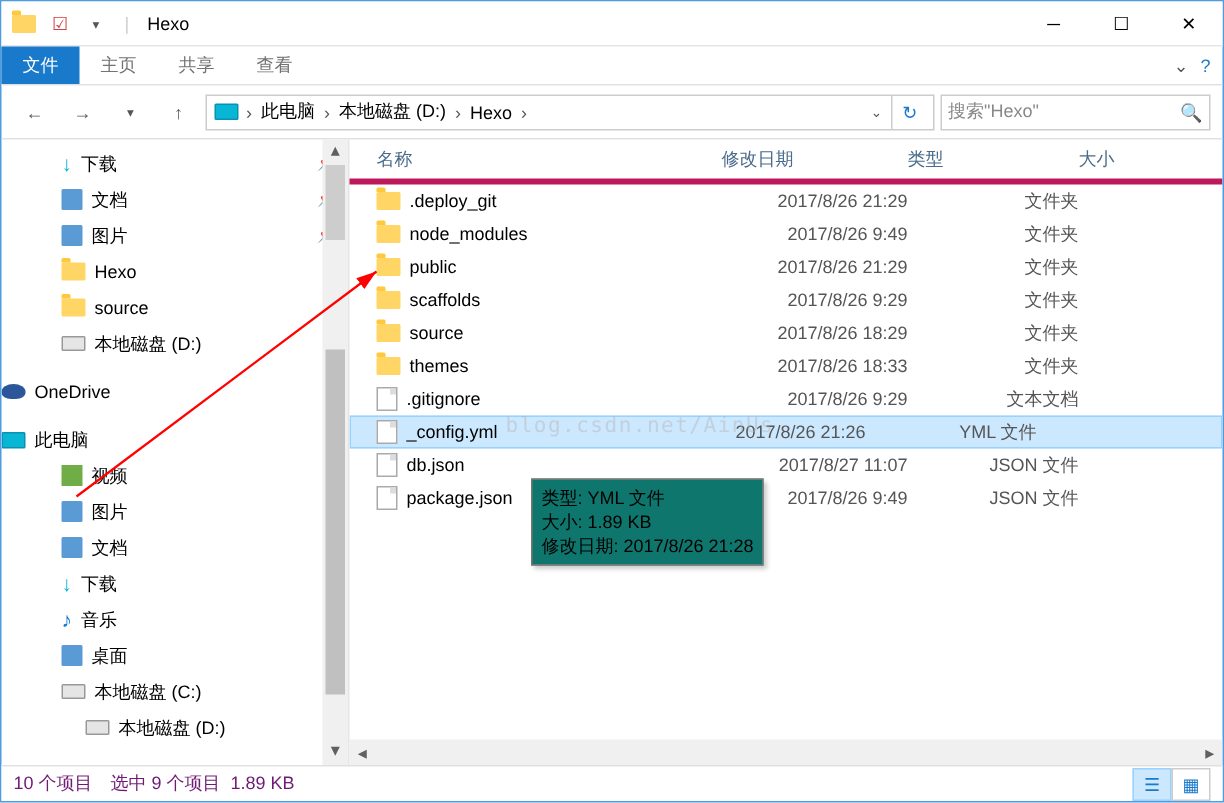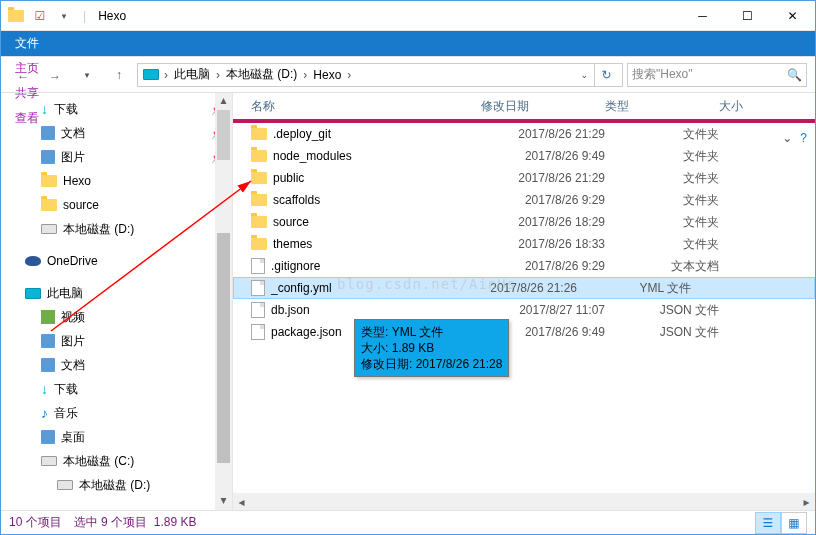--- a/index.html
+++ b/index.html
@@ -11,7 +11,7 @@
 .title-text { margin-left: 8px; color: #000; }
 .win-controls { margin-left: auto; display: flex; }
 .win-btn { width: 45px; height: 29px; display: flex; align-items: center; justify-content: center; color: #000; }
-.ribbon { height: 26px; display: flex; align-items: stretch; border-bottom: 1px solid #e1e1e1; flex-direction: column; }
+.ribbon { height: 26px; display: flex; align-items: stretch; border-bottom: 1px solid #e1e1e1; }
 .ribbon-tab { padding: 4px 14px; display: flex; align-items: center; color: #a21caf; }
 .ribbon-tab.file { background: #1979ca; color: #fff; }
 .ribbon-right { margin-left: auto; display: flex; align-items: center; padding-right: 8px; gap: 8px; }

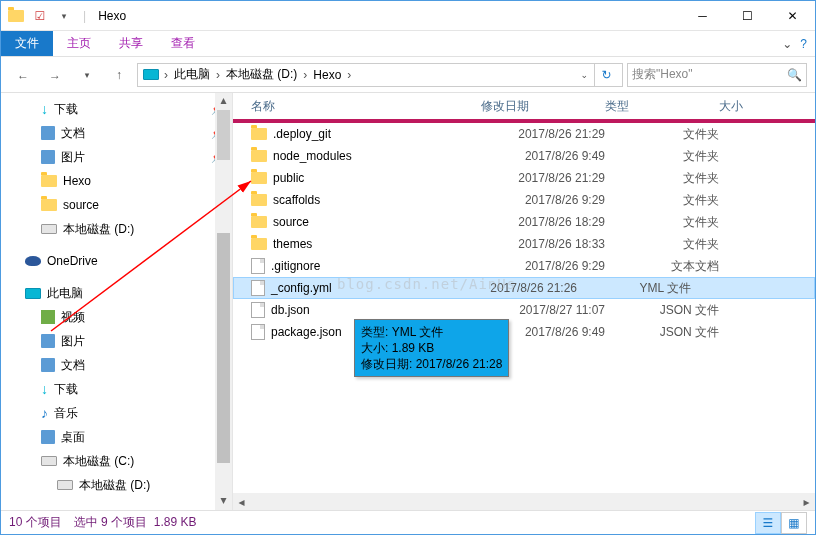--- a/index.html
+++ b/index.html
@@ -12,7 +12,7 @@
 .win-controls { margin-left: auto; display: flex; }
 .win-btn { width: 45px; height: 29px; display: flex; align-items: center; justify-content: center; color: #000; }
 .ribbon { height: 26px; display: flex; align-items: stretch; border-bottom: 1px solid #e1e1e1; }
-.ribbon-tab { padding: 4px 14px; display: flex; align-items: center; color: #a21caf; }
+.ribbon-tab { padding: 4px 14px; display: flex; align-items: center; color: #737373; }
 .ribbon-tab.file { background: #1979ca; color: #fff; }
 .ribbon-right { margin-left: auto; display: flex; align-items: center; padding-right: 8px; gap: 8px; }
 .chev { color: #555; }

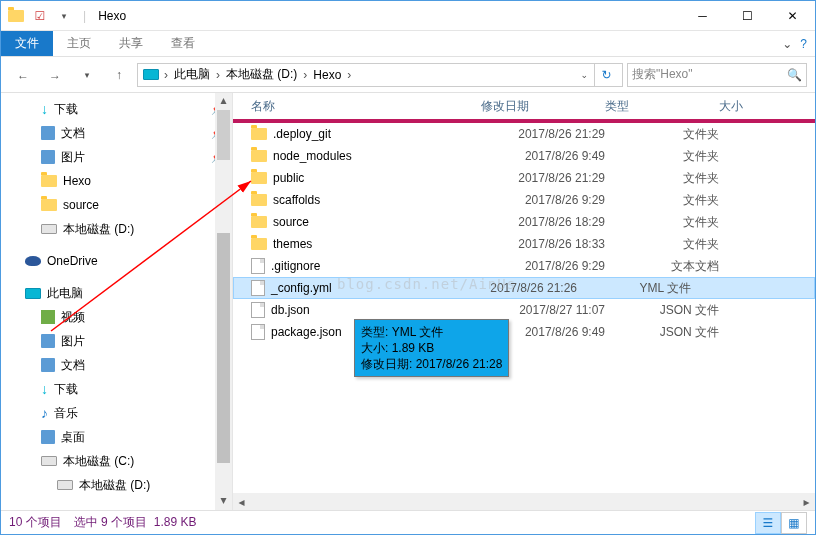--- a/index.html
+++ b/index.html
@@ -28,7 +28,7 @@
 .search-icon { margin-left: auto; color: #555; }
 .body { flex: 1; display: flex; overflow: hidden; }
 .navpane { width: 232px; border-right: 1px solid #e5e5e5; overflow-y: auto; padding: 4px 0; position: relative; }
-.nav-item { height: 24px; display: flex; align-items: center; padding-left: 24px; gap: 6px; color: #000; position: relative; }
+.nav-item { height: 24px; display: flex; align-items: center; gap: 6px; color: #000; position: relative; }
 .nav-item .pin { position: absolute; right: 8px; color: #666; font-size: 10px; }
 .nav-item.l2 { padding-left: 40px; }
 .nav-item.l3 { padding-left: 56px; }

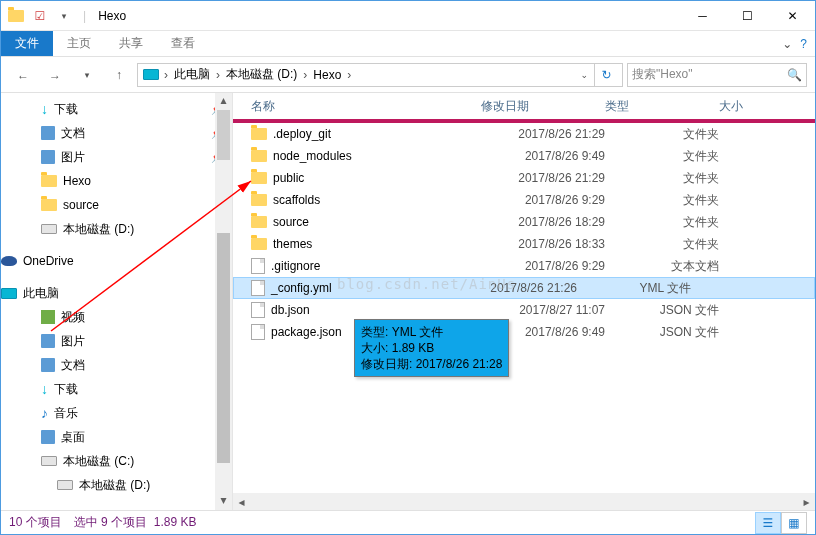--- a/index.html
+++ b/index.html
@@ -57,7 +57,7 @@
 .file-row .ftype { width: 114px; color: #555; }
 .file-ico { width: 14px; height: 16px; background: #fff; border: 1px solid #aaa; position: relative; }
 .file-ico::before { content: ''; position: absolute; top: 0; right: 0; width: 4px; height: 4px; background: #ddd; }
-.tooltip { position: absolute; left: 353px; top: 318px; background: #0ea5e9; border: 1px solid #767676; padding: 4px 6px; font-size: 12px; line-height: 16px; color: #000; z-index: 10; box-shadow: 2px 2px 3px rgba(0,0,0,0.2); }
+.tooltip { position: absolute; left: 353px; top: 318px; background: #0f766e; border: 1px solid #767676; padding: 4px 6px; font-size: 12px; line-height: 16px; color: #000; z-index: 10; box-shadow: 2px 2px 3px rgba(0,0,0,0.2); }
 .arrow-annotation { position: absolute; left: 40px; top: 170px; width: 220px; height: 170px; pointer-events: none; z-index: 5; }
 .statusbar { height: 24px; border-top: 1px solid #e1e1e1; display: flex; align-items: center; padding: 0 8px; color: #1979ca; background: #fff; }
 .status-seg { margin-right: 12px; color: #701a75; }

